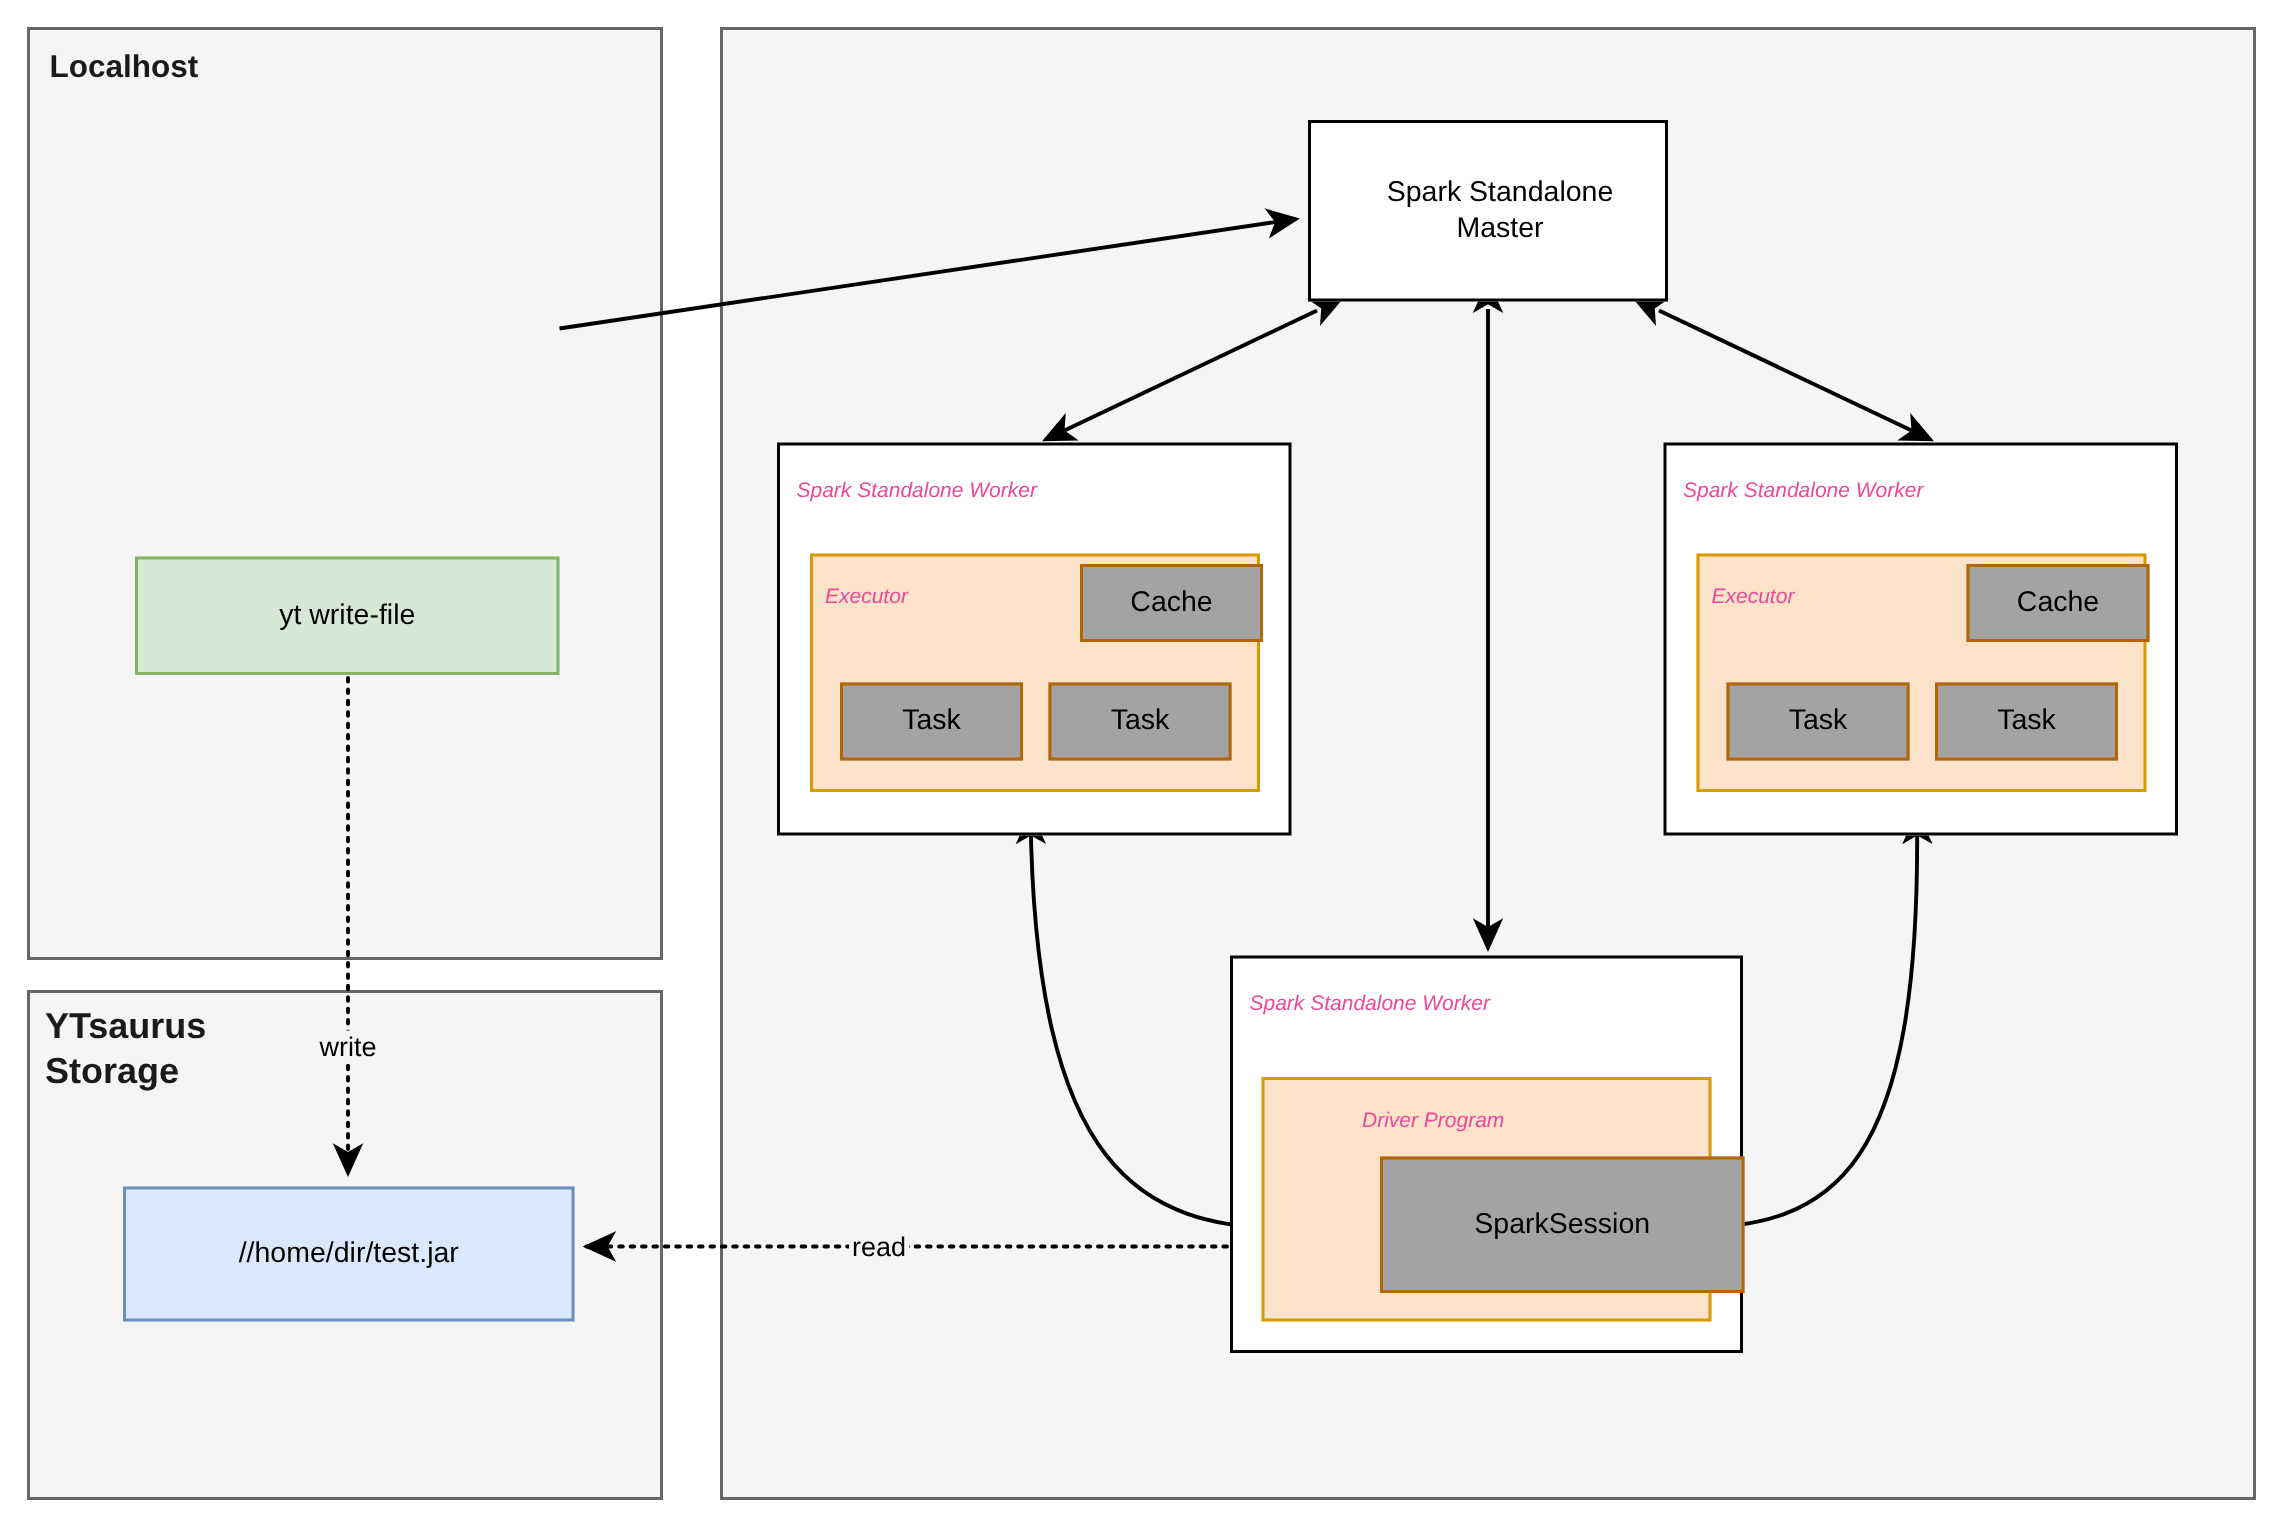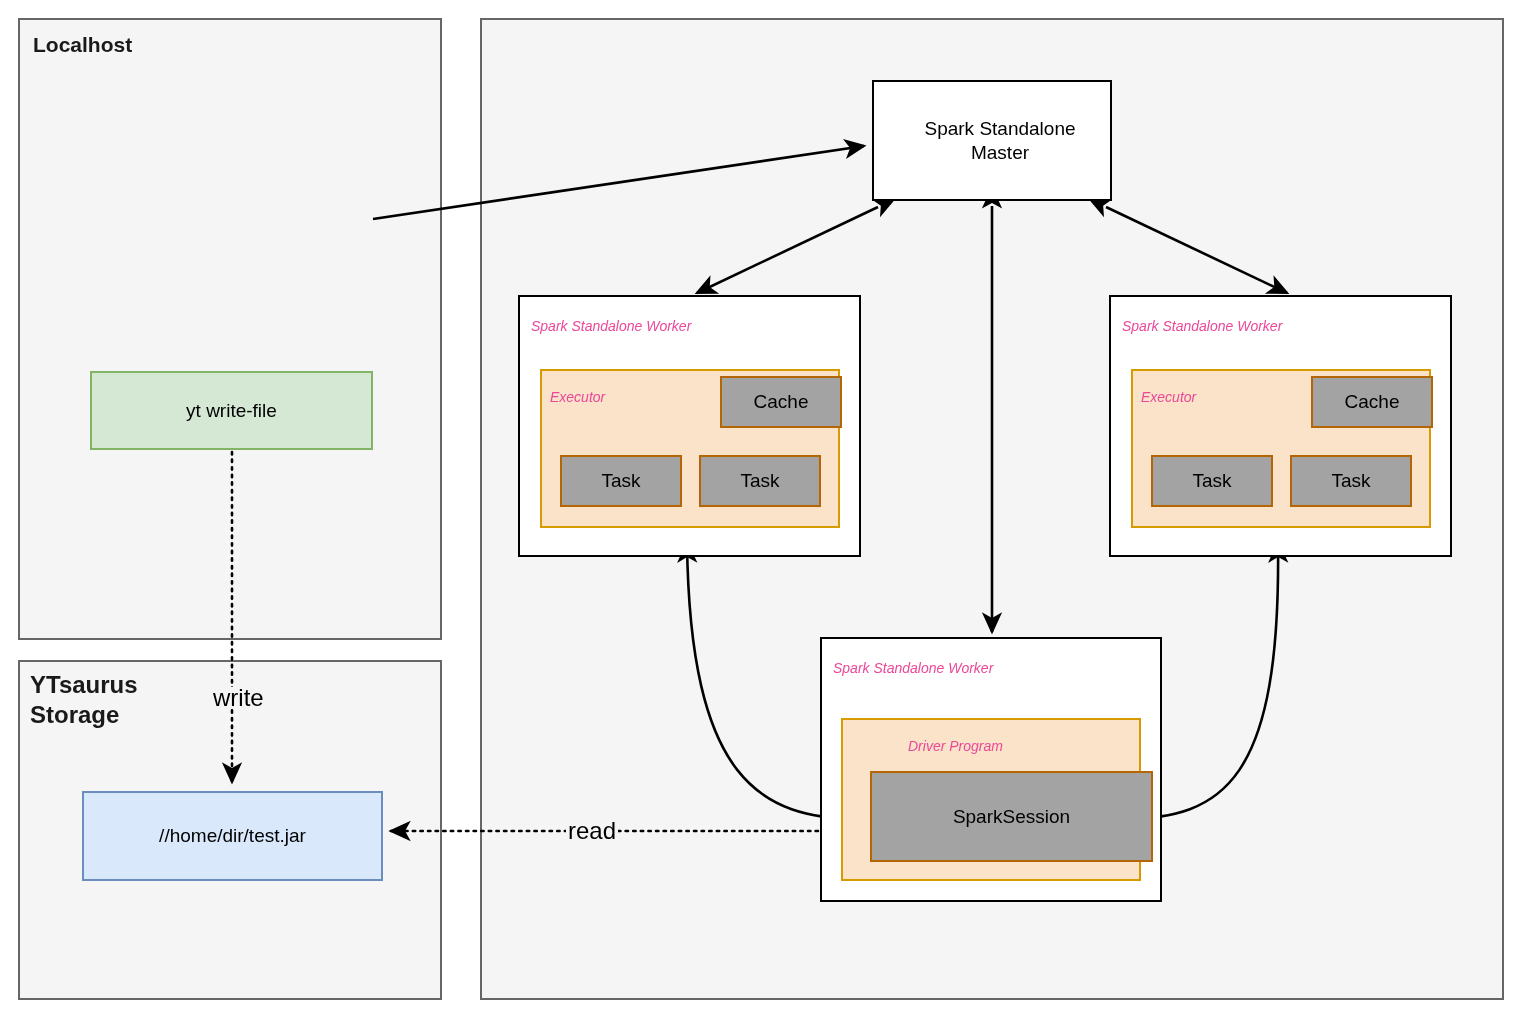--- a/index.html
+++ b/index.html
@@ -76,7 +76,7 @@
   }
   .edge-label {
     position: absolute;
-    font-size: 24px;
+    font-size: 18px;
     line-height: 22px;
     background: #f5f5f5;
     padding: 0 2px;

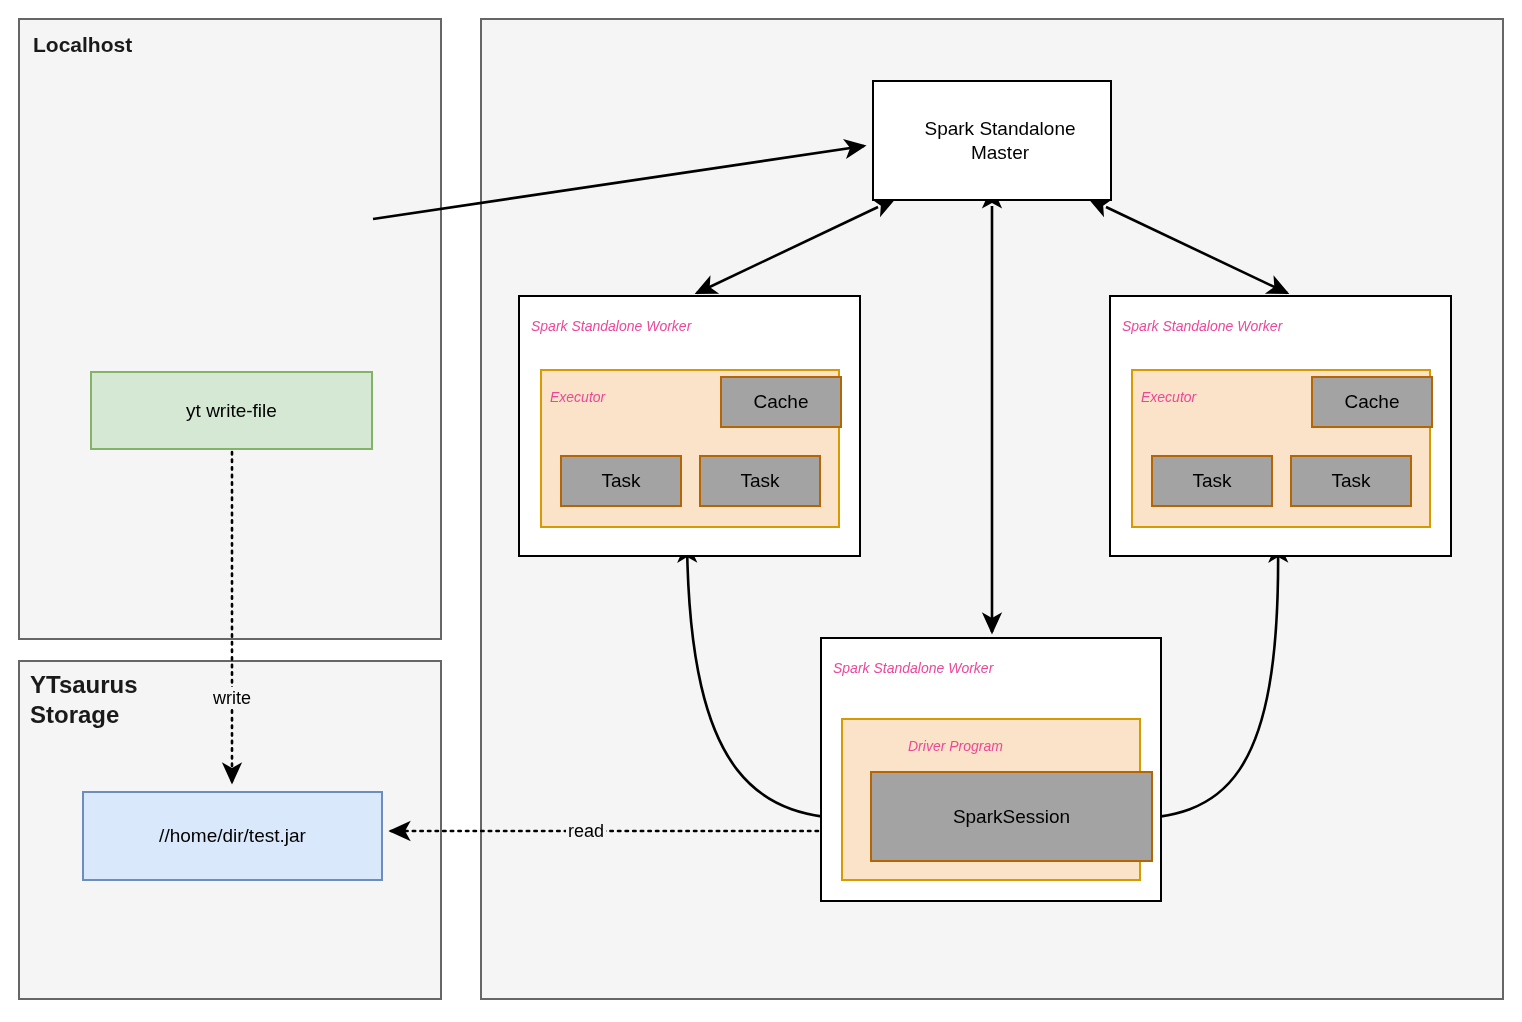--- a/index.html
+++ b/index.html
@@ -177,7 +177,7 @@
   <div class="label-top" style="left:833px; top:657px;">Spark Standalone Worker</div>
   <div class="node node-exec" style="left:841px; top:718px; width:300px; height:163px;"></div>
   <div class="label-top" style="left:908px; top:735px;">Driver Program</div>
-  <div class="node node-sub" style="left:870px; top:771px; width:283px; height:91px;">SparkSession</div>
+  <div class="node node-sub" style="left:920px; top:771px; width:243px; height:91px;">SparkSession</div>
 
   <div class="edge-label" style="left:211px; top:687px;">write</div>
   <div class="edge-label" style="left:566px; top:820px;">read</div>

